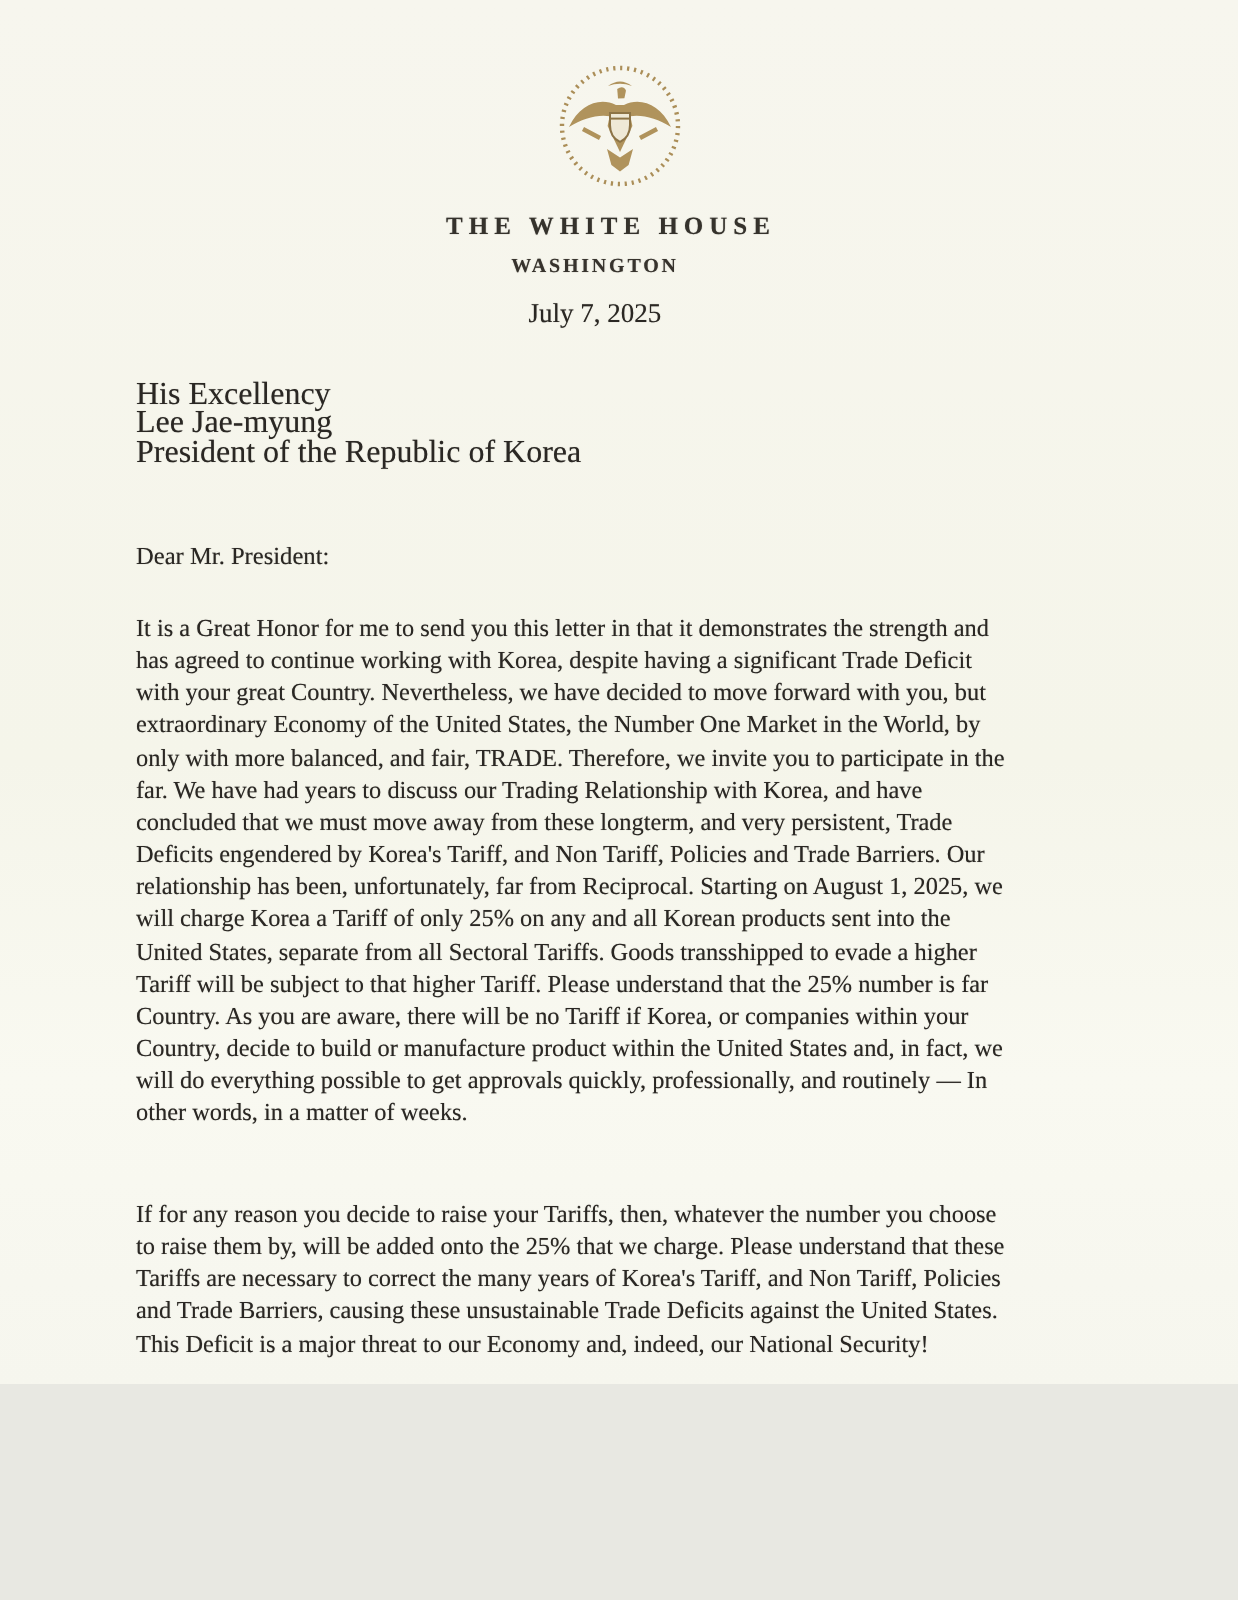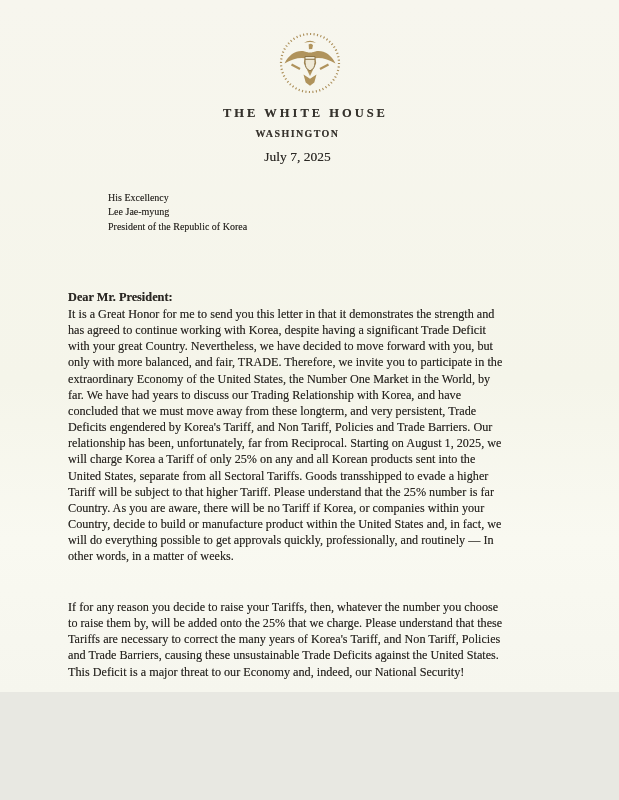--- a/index.html
+++ b/index.html
@@ -63,10 +63,9 @@
     position: absolute;
     top: 191px;
     left: 68px;
-    font-size: 10px;
+    font-size: 16px;
     line-height: 14.4px;
     text-shadow: 0 0 0.4px rgba(42,39,35,0.5);
-    margin-left: 40px;
   }
   .salutation {
     position: absolute;

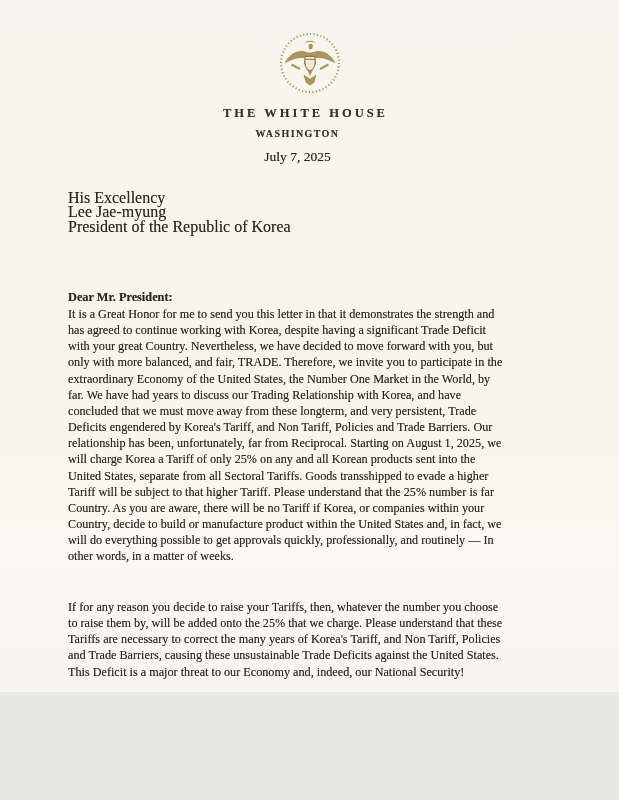--- a/index.html
+++ b/index.html
@@ -69,11 +69,10 @@
   }
   .salutation {
     position: absolute;
-    top: 290px;
+    top: 271px;
     left: 68px;
     font-size: 12.3px;
     text-shadow: 0 0 0.4px rgba(42,39,35,0.5);
-    font-weight: bold;
   }
   .para {
     position: absolute;

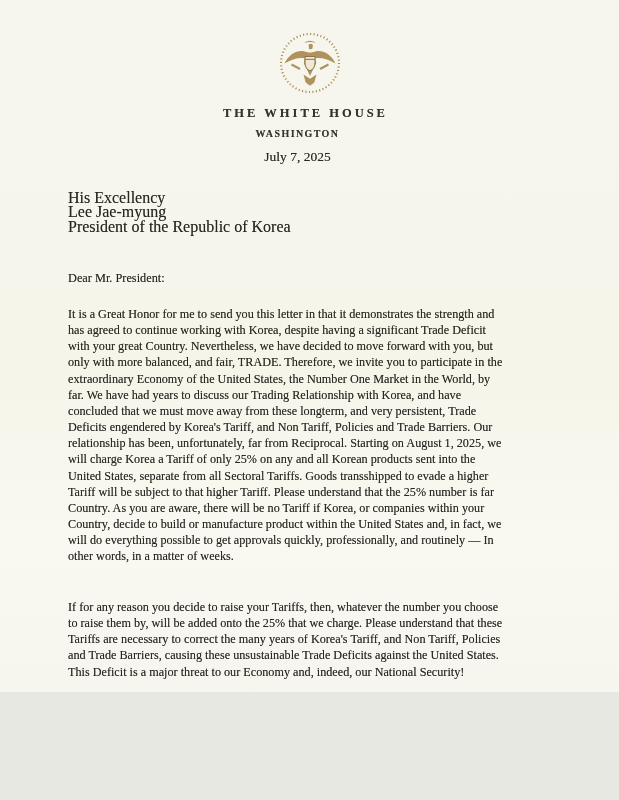--- a/index.html
+++ b/index.html
@@ -132,8 +132,8 @@
       <div class="line">It is a Great Honor for me to send you this letter in that it demonstrates the strength and</div>
       <div class="line">has agreed to continue working with Korea, despite having a significant Trade Deficit</div>
       <div class="line">with your great Country. Nevertheless, we have decided to move forward with you, but</div>
+      <div class="line">extraordinary Economy of the United States, the Number One Market in the World, by</div>
       <div class="line">only with more balanced, and fair, TRADE. Therefore, we invite you to participate in the</div>
-      <div class="line">extraordinary Economy of the United States, the Number One Market in the World, by</div>
       <div class="line">far. We have had years to discuss our Trading Relationship with Korea, and have</div>
       <div class="line">concluded that we must move away from these longterm, and very persistent, Trade</div>
       <div class="line">Deficits engendered by Korea's Tariff, and Non Tariff, Policies and Trade Barriers. Our</div>

